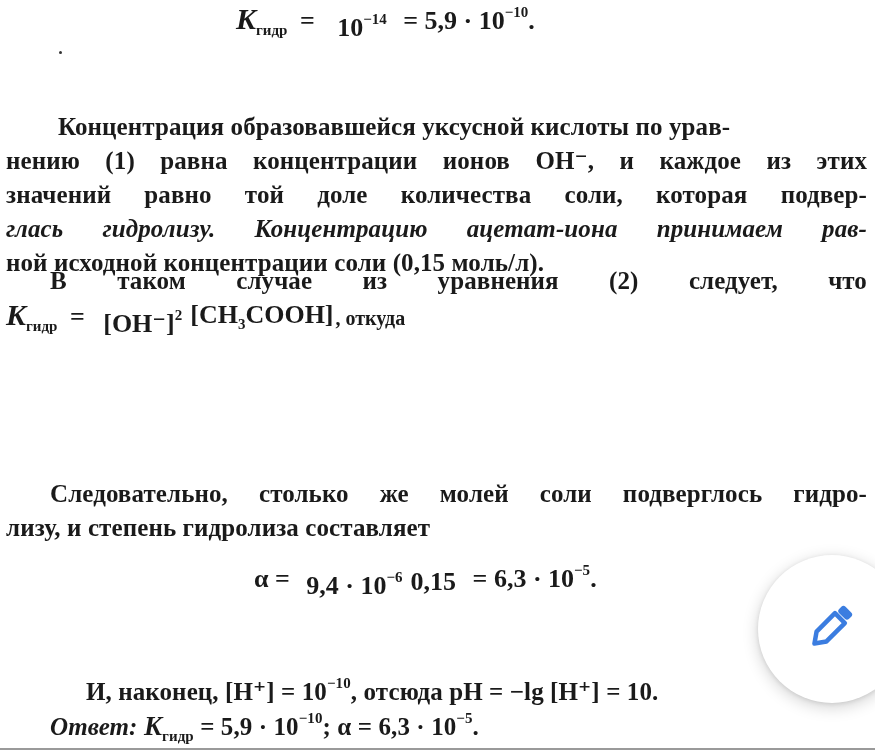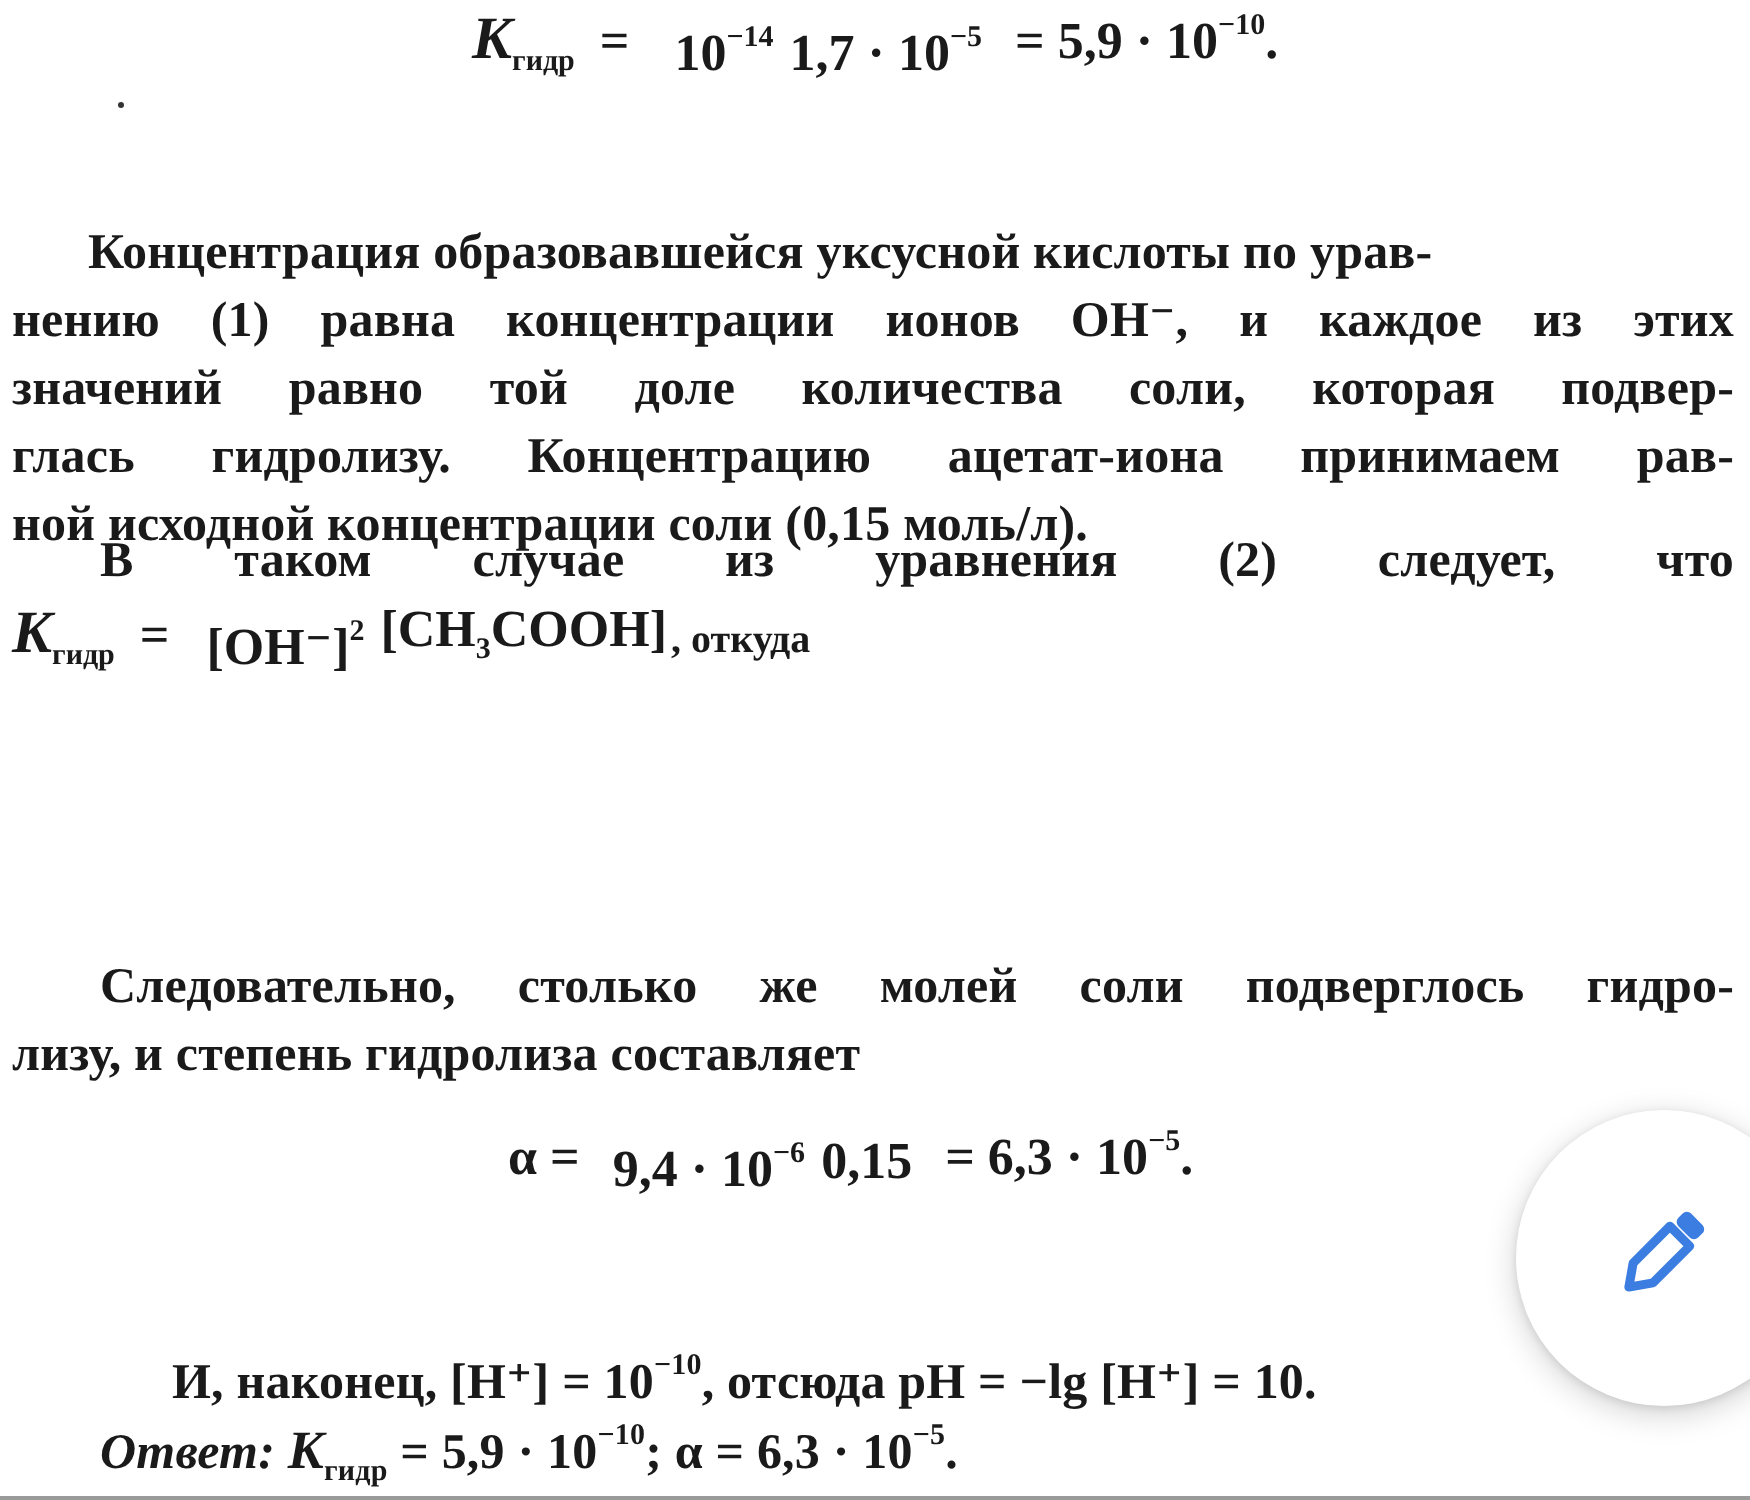--- a/index.html
+++ b/index.html
@@ -44,7 +44,6 @@
     <span class="frac">
       <span class="num"><span>10</span><span class="sup">−14</span></span>
       <span class="bar"></span>
-      <span class="den"><span>1,7 · 10</span><span class="sup">−5</span></span>
     </span>
     <span>= 5,9 · 10</span><span class="sup">−10</span><span>.</span>
   </div>

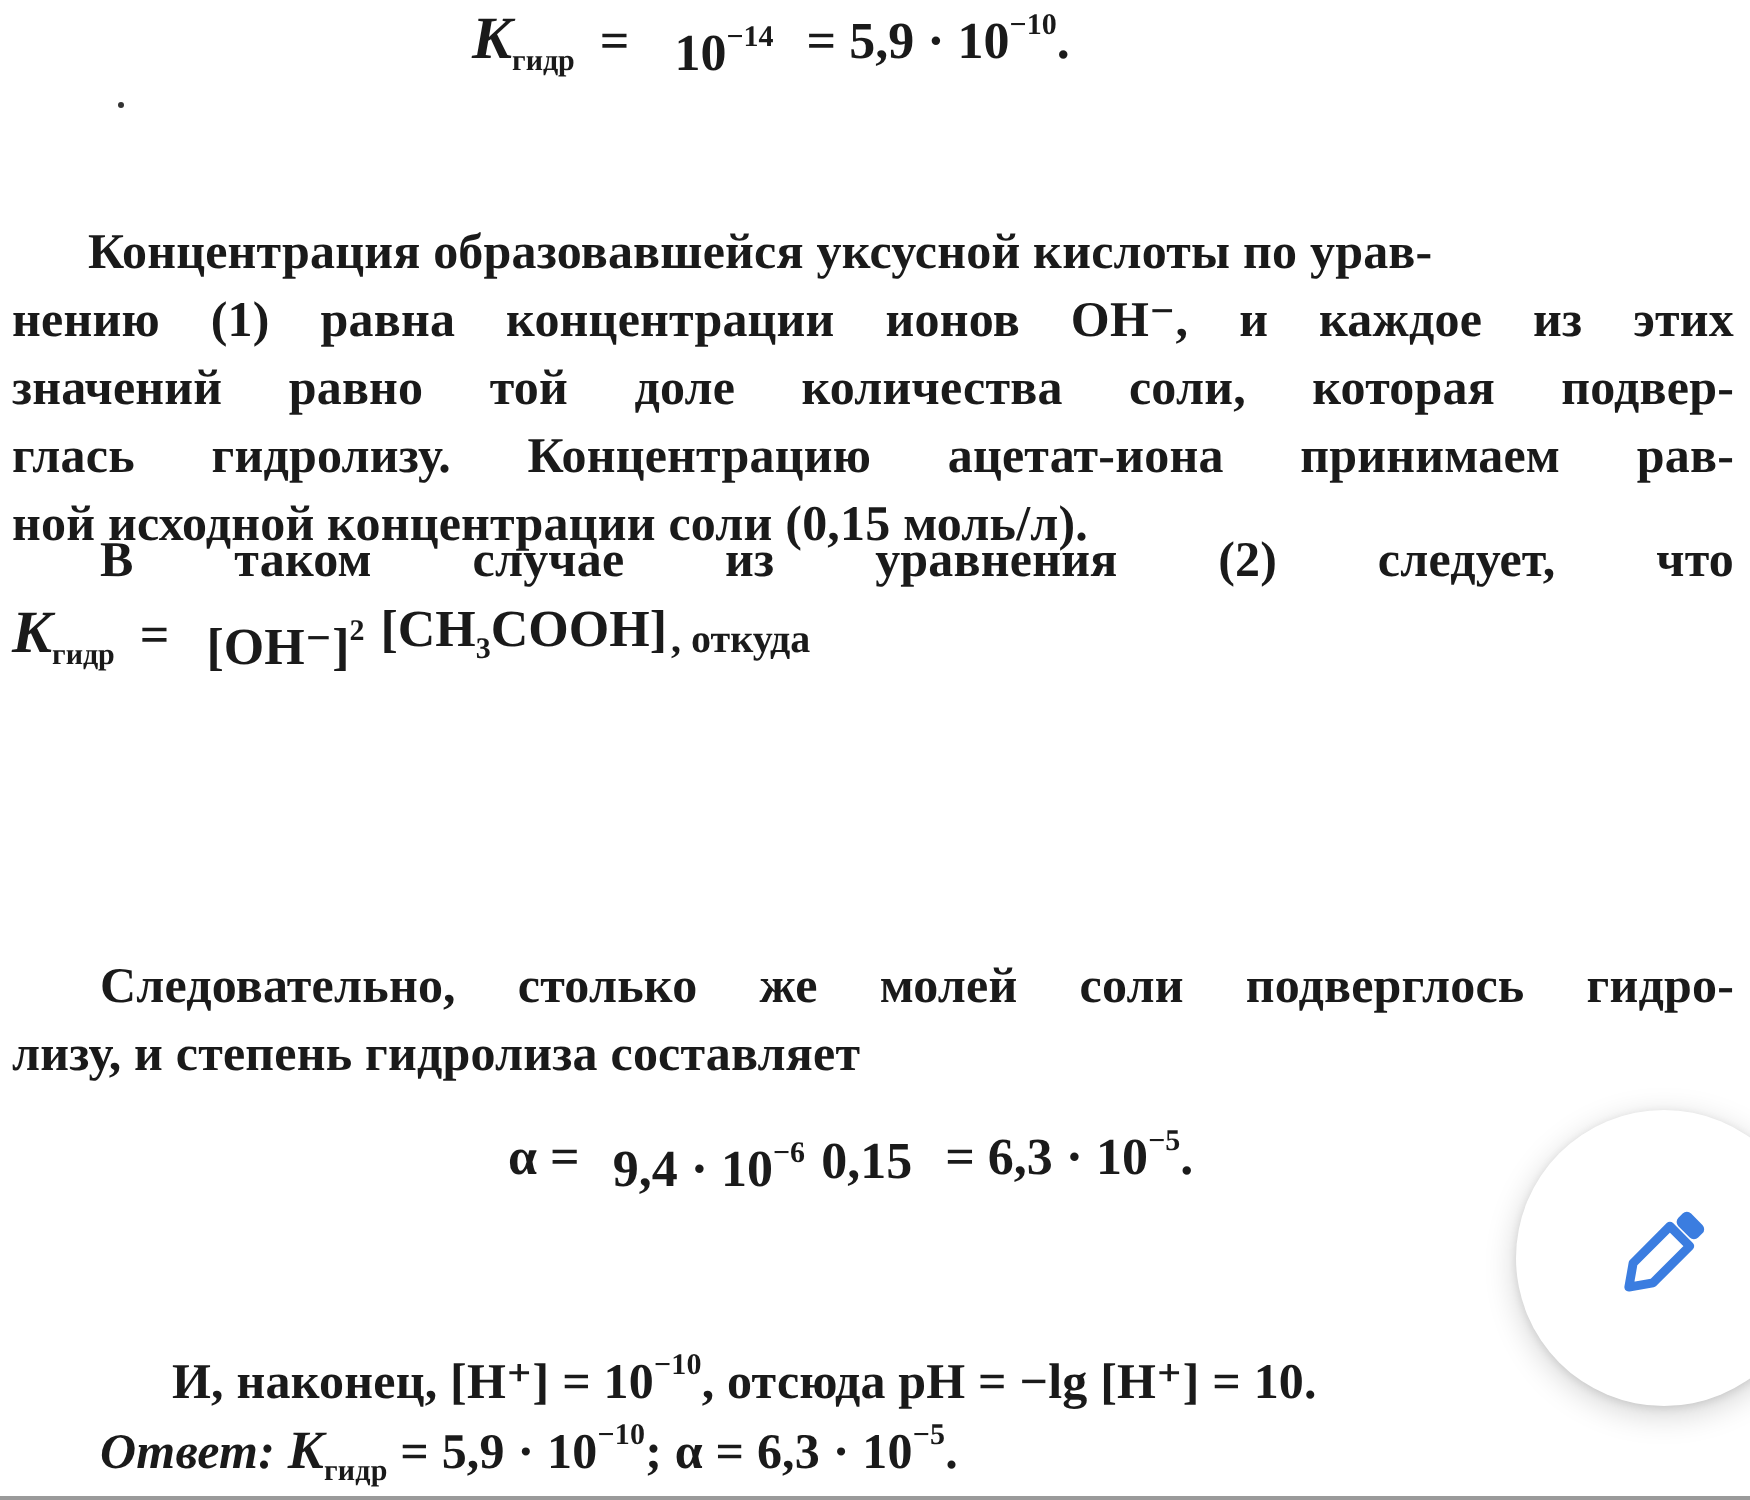--- a/index.html
+++ b/index.html
@@ -49,7 +49,7 @@
   </div>
 
   <div>
-    <div class="line txt just" style="left:44px; top:111px; width:817px;">
+    <div class="line txt just" style="left:58px; top:111px; width:817px;">
         <span>Концентрация образовавшейся уксусной кислоты по урав-</span>
       </div>
     <div class="line txt" style="left:6px; top:145px; width:861px; text-align-last:justify;">

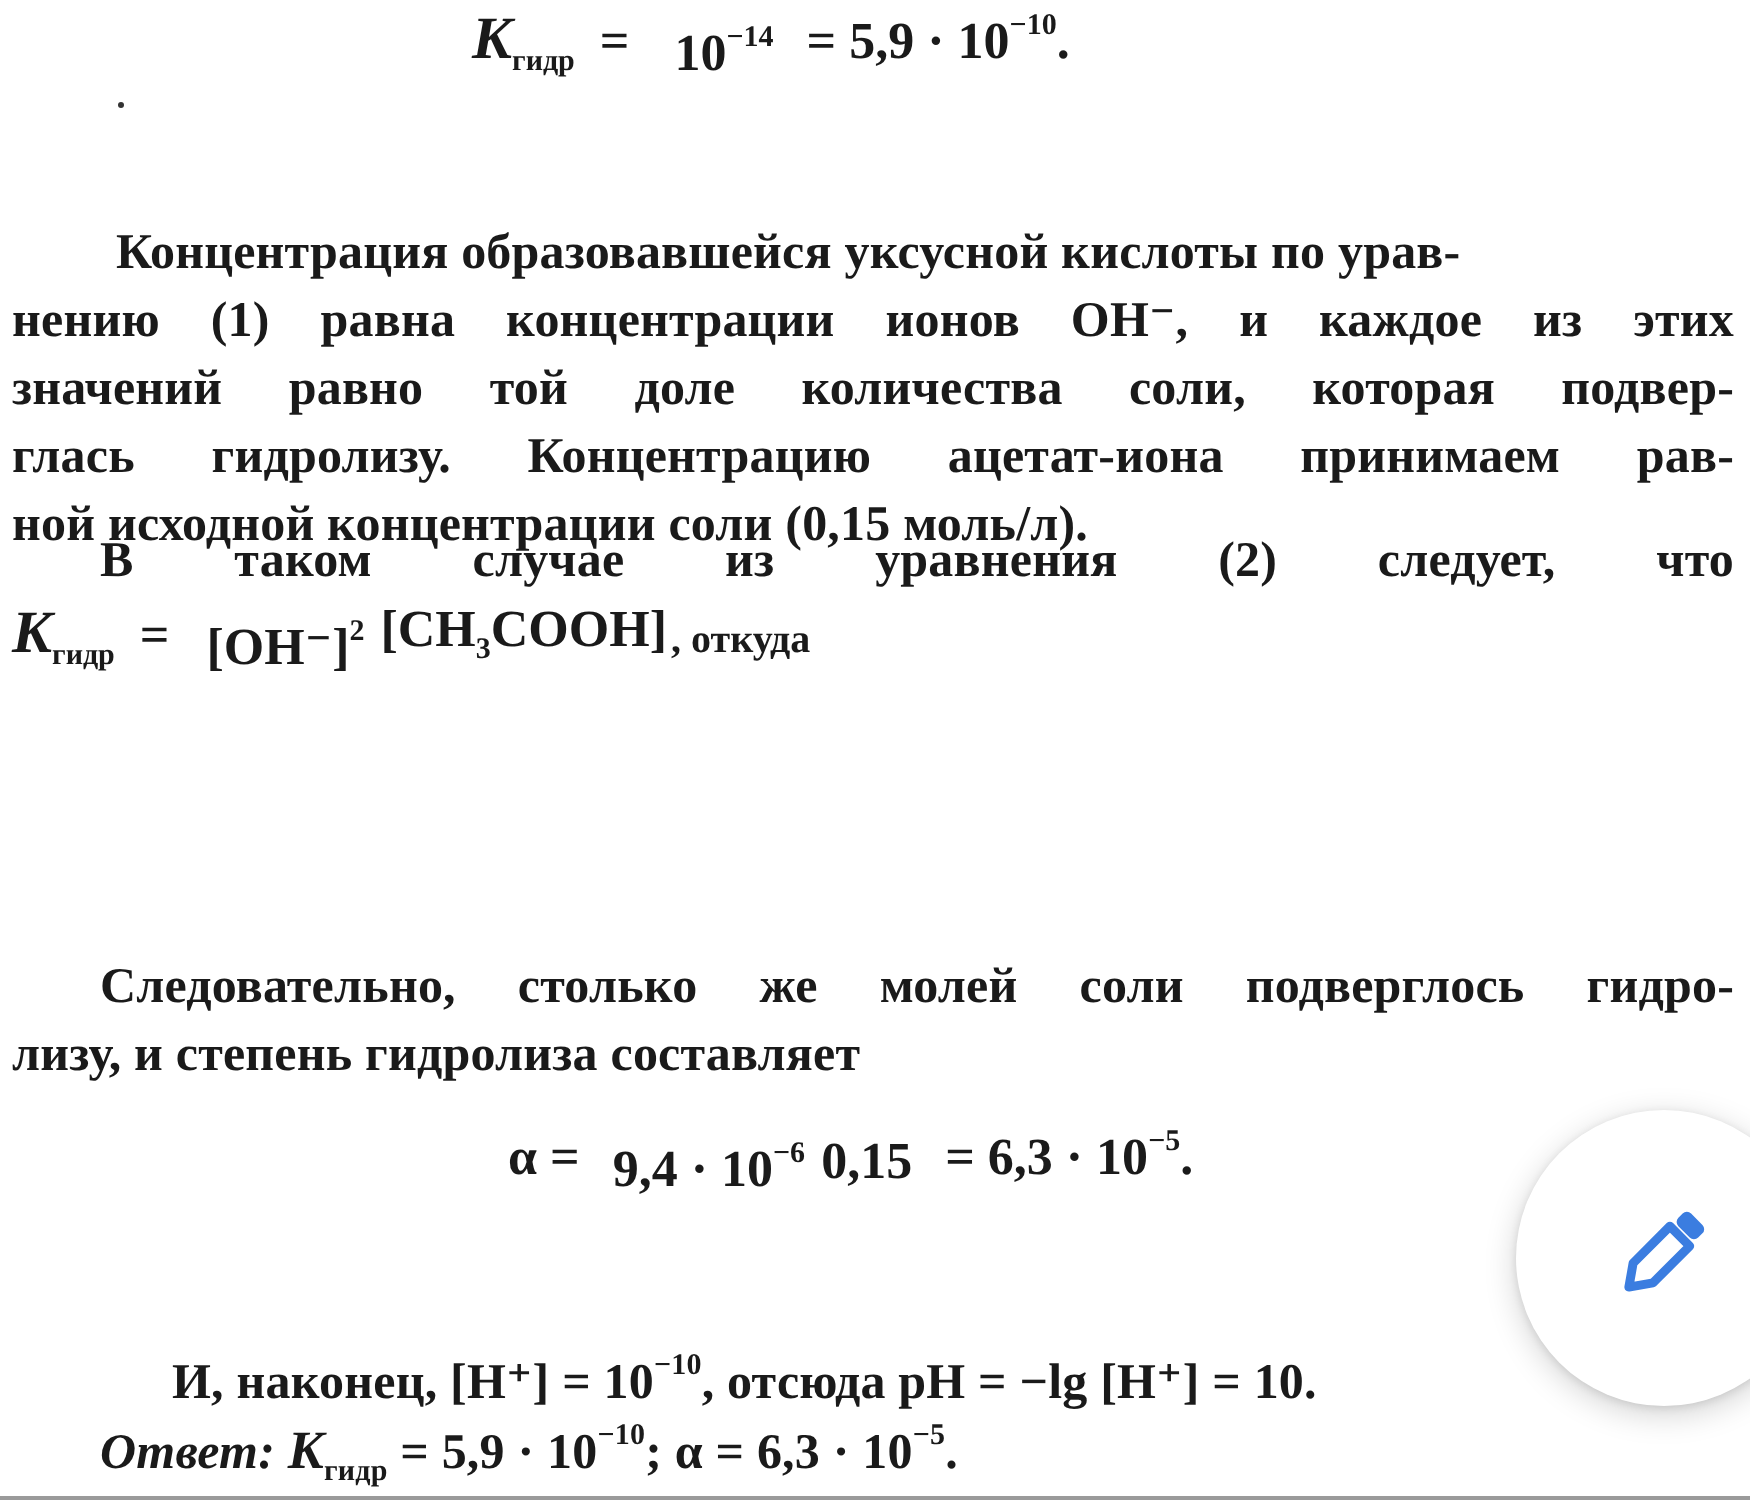--- a/index.html
+++ b/index.html
@@ -58,7 +58,7 @@
     <div class="line txt" style="left:6px; top:179px; width:861px;">
         <span style="display:block; text-align:justify; text-align-last:justify;">значений равно той доле количества соли, которая подвер-</span>
       </div>
-    <div class="line txt" style="left:6px; top:213px; width:861px;">
+    <div class="line txt" style="left:6px; top:213px; width:861px;font-style:italic;">
         <span style="display:block; text-align:justify; text-align-last:justify;">глась гидролизу. Концентрацию ацетат-иона принимаем рав-</span>
       </div>
     <div class="line txt" style="left:6px; top:247px;"><span>ной исходной концентрации соли (0,15 моль/л).</span></div>

